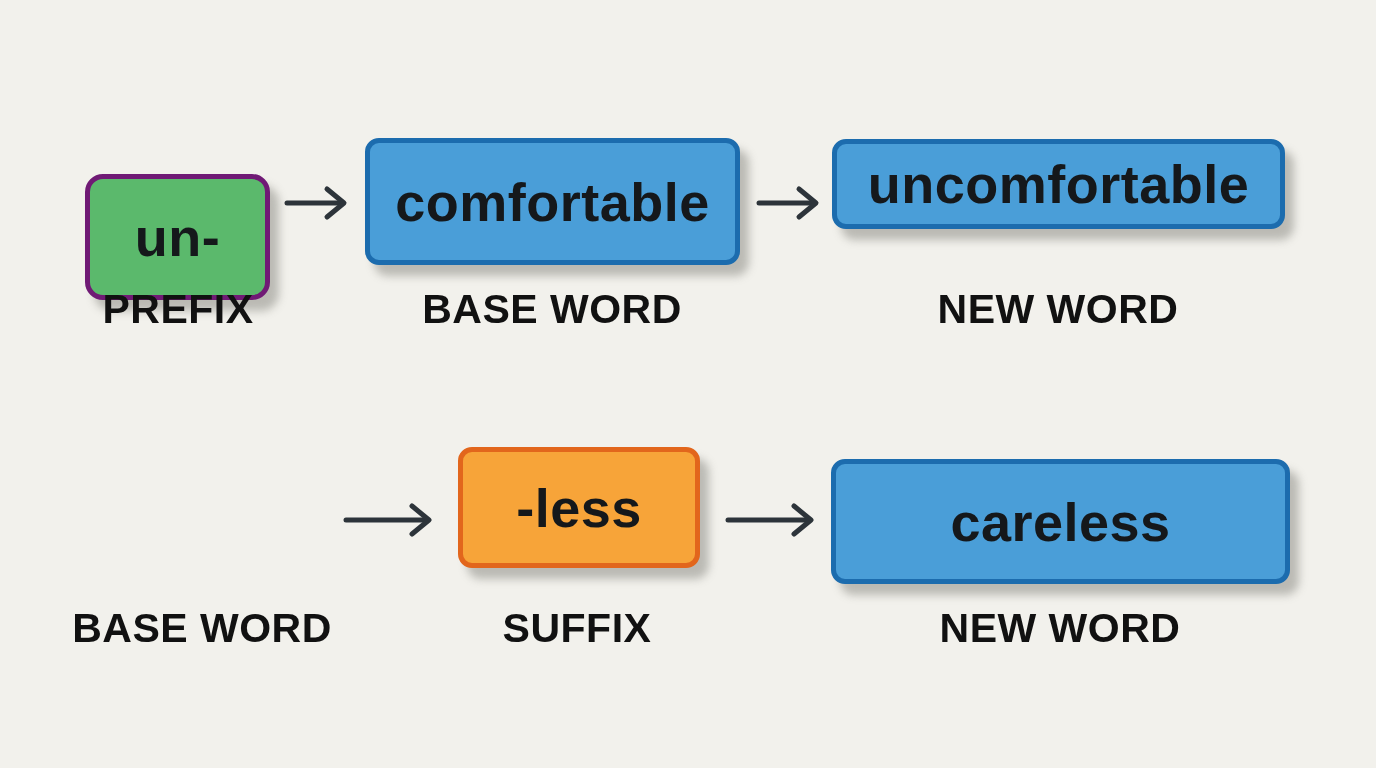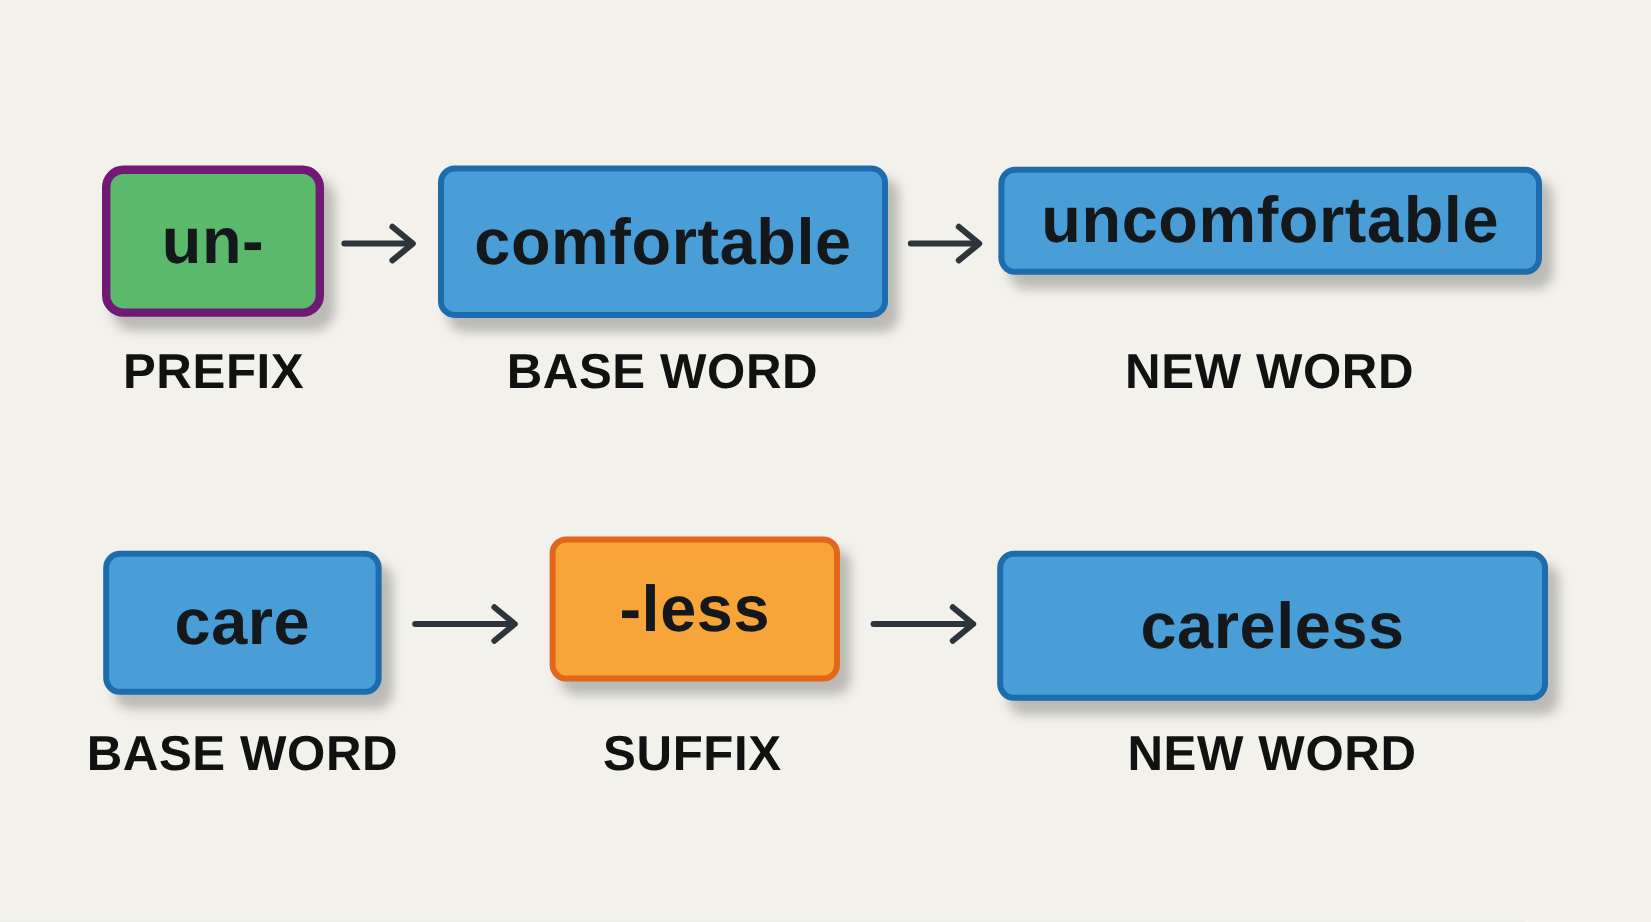--- a/index.html
+++ b/index.html
@@ -29,8 +29,9 @@
   }
   .box-green {
     background: #5bb96c;
-    border: 7px solid #701a75;
+    border: 5px solid #701a75;
     border-radius: 18px;
+    margin-top: 36px;
   }
   .box-blue {
     background: #4a9ed8;

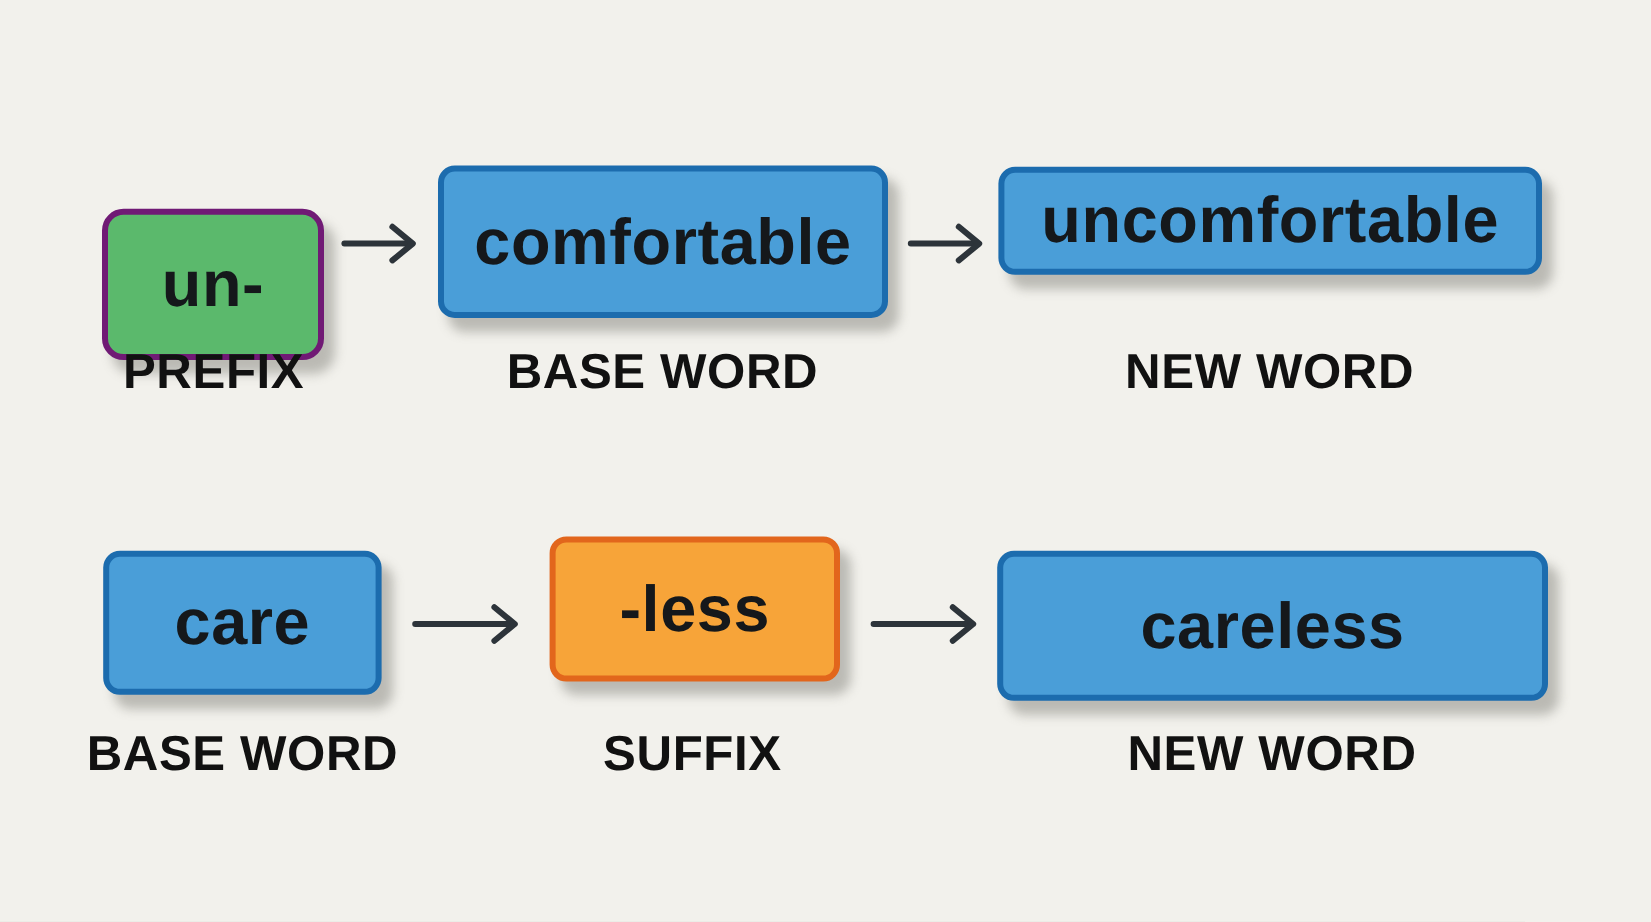--- a/index.html
+++ b/index.html
@@ -93,9 +93,6 @@
   </div>
   <div class="box-label" style="left:1058px; top:286px;">NEW WORD</div>
 
-  <div class="word-box box-blue" style="left:86px; top:459px; width:232px; height:120px;">
-    <span>care</span>
-  </div>
   <div class="box-label" style="left:202px; top:605px;">BASE WORD</div>
 
   <div class="arrow" style="left:343px; top:499px;">

